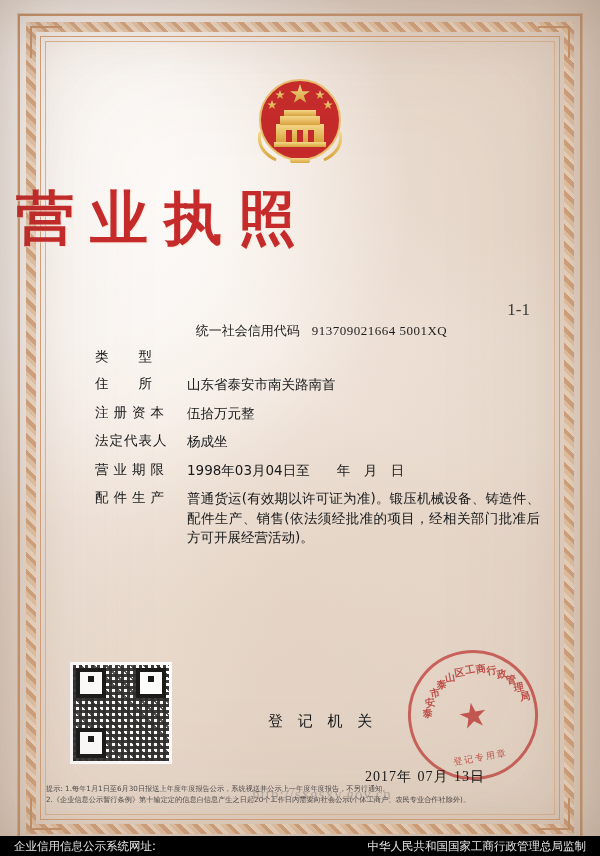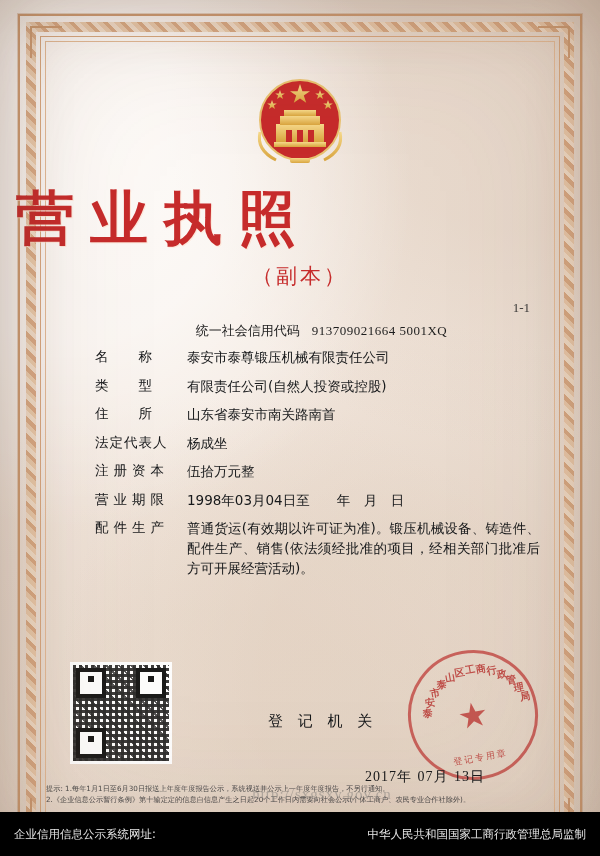--- a/index.html
+++ b/index.html
@@ -352,7 +352,6 @@
   </div>
 
   <div class="title">营业执照</div>
-  <div class="subtitle">（副本）</div>
   <div class="sheet-no">1-1</div>
 
   <div class="credit-row">

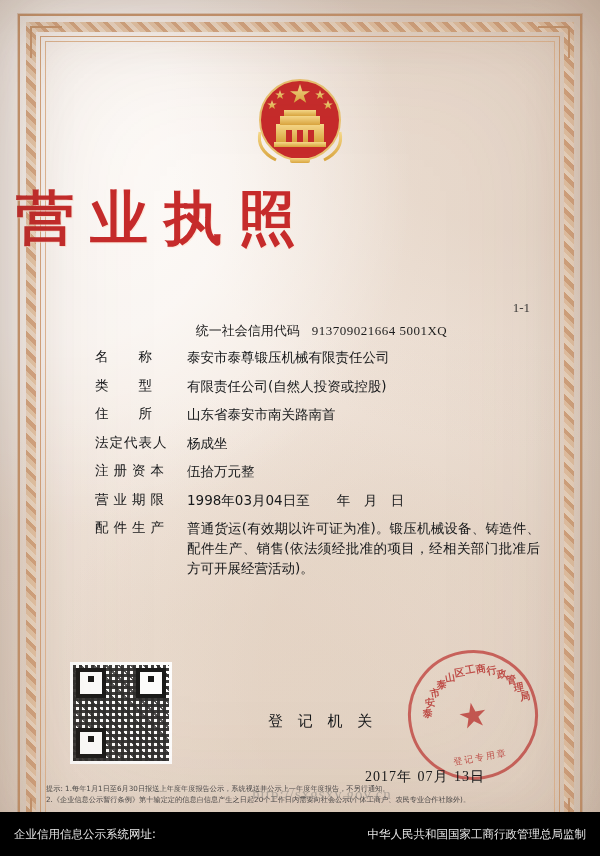--- a/index.html
+++ b/index.html
@@ -110,7 +110,7 @@
     position: absolute;
     right: 70px;
     top: 300px;
-    font-size: 13px;
+    font-size: 17px;
     color: #3a3a3a;
     font-family: "Liberation Serif", serif;
   }

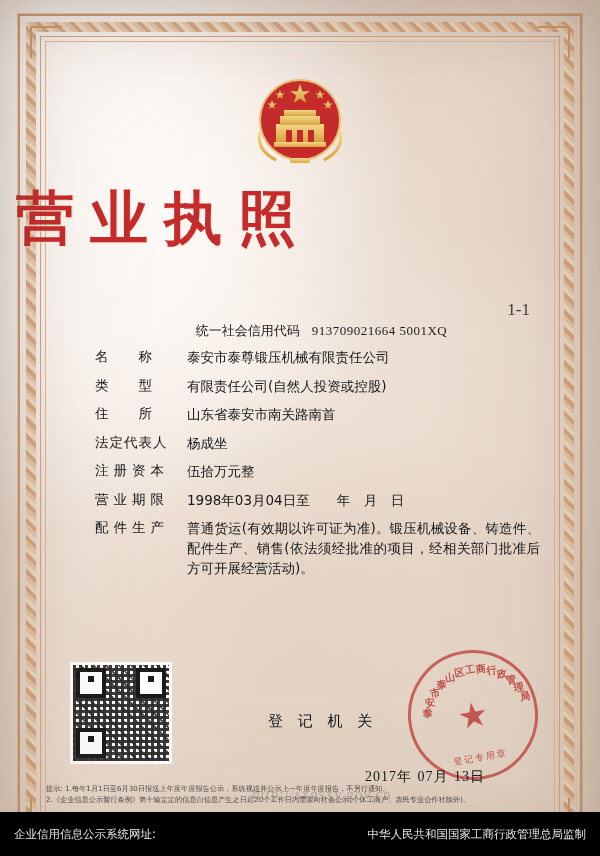--- a/index.html
+++ b/index.html
@@ -359,10 +359,6 @@
   </div>
 
   <div class="fields">
-    <div class="field">
-      <div class="label">名　　称</div>
-      <div class="value">泰安市泰尊锻压机械有限责任公司</div>
-    </div>
     <div class="field">
       <div class="label">类　　型</div>
       <div class="value">有限责任公司(自然人投资或控股)</div>

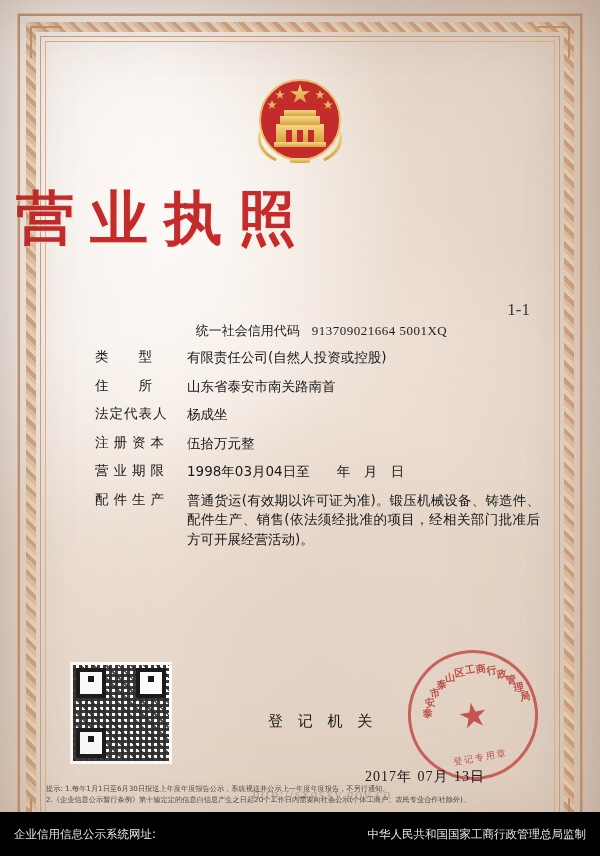--- a/index.html
+++ b/index.html
@@ -361,7 +361,6 @@
   <div class="fields">
     <div class="field">
       <div class="label">类　　型</div>
-      <div class="value">有限责任公司(自然人投资或控股)</div>
     </div>
     <div class="field">
       <div class="label">住　　所</div>

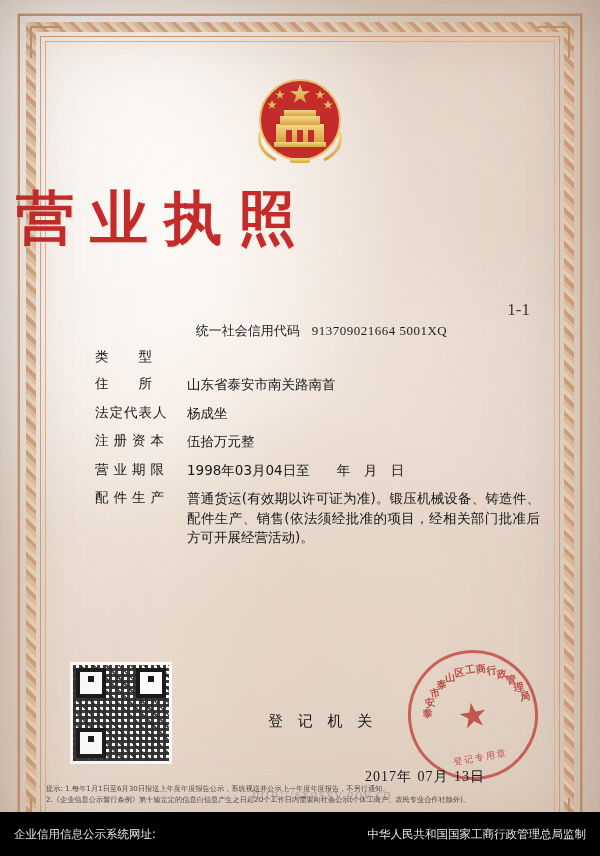--- a/index.html
+++ b/index.html
@@ -367,12 +367,12 @@
       <div class="value">山东省泰安市南关路南首</div>
     </div>
     <div class="field">
+      <div class="label sp1">注册资本</div>
+      <div class="value">伍拾万元整</div>
+    </div>
+    <div class="field">
       <div class="label">法定代表人</div>
       <div class="value">杨成坐</div>
-    </div>
-    <div class="field">
-      <div class="label sp1">注册资本</div>
-      <div class="value">伍拾万元整</div>
     </div>
     <div class="field">
       <div class="label sp1">营业期限</div>

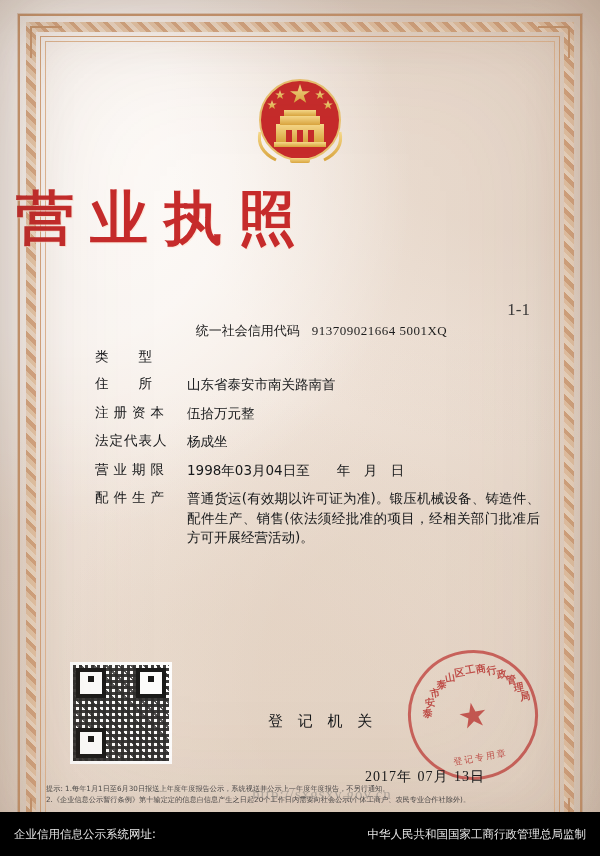--- a/index.html
+++ b/index.html
@@ -289,7 +289,7 @@
     position: absolute;
     left: 0; right: 0;
     bottom: 0;
-    height: 44px;
+    height: 20px;
     background: #000;
     color: #e8e8e8;
     display: flex;

